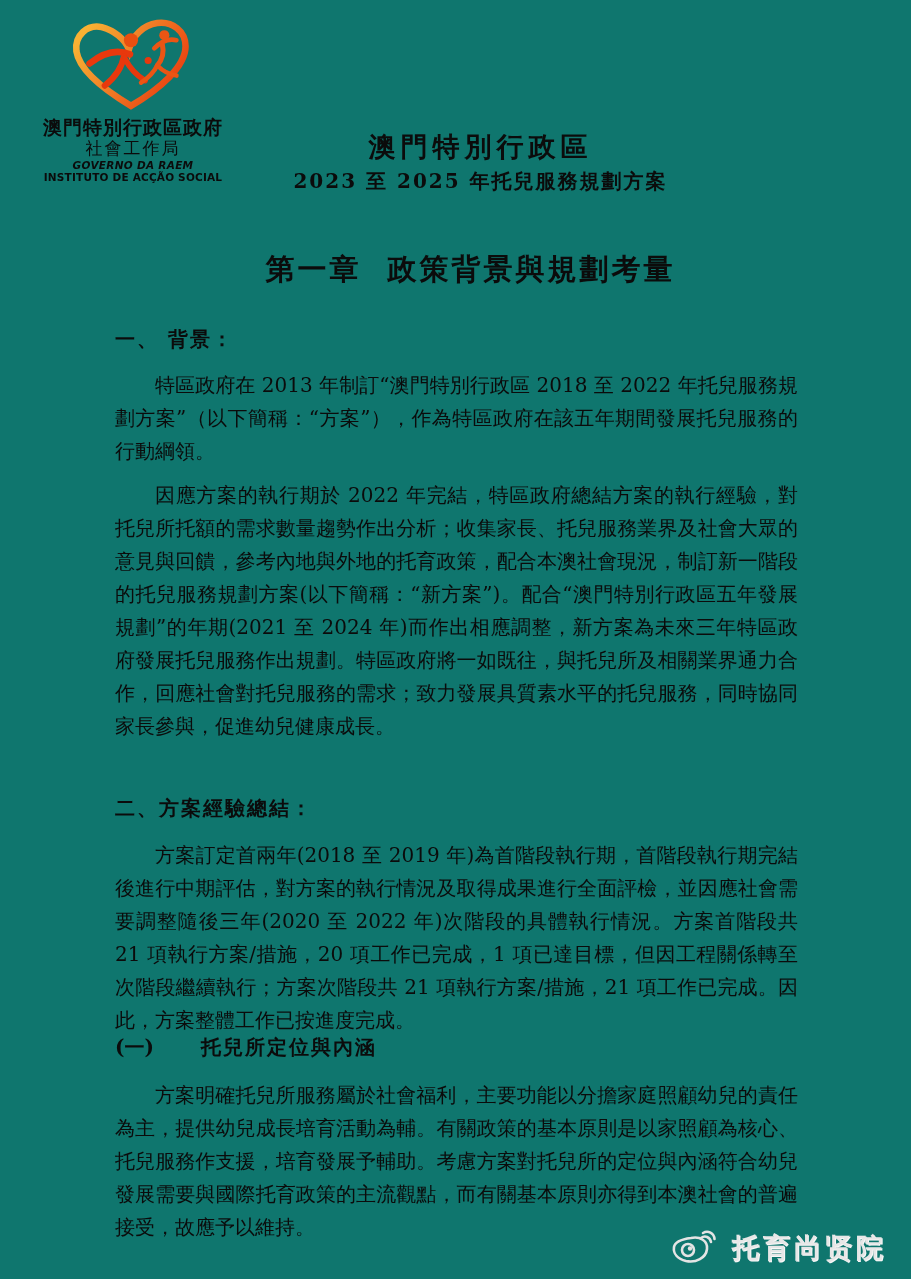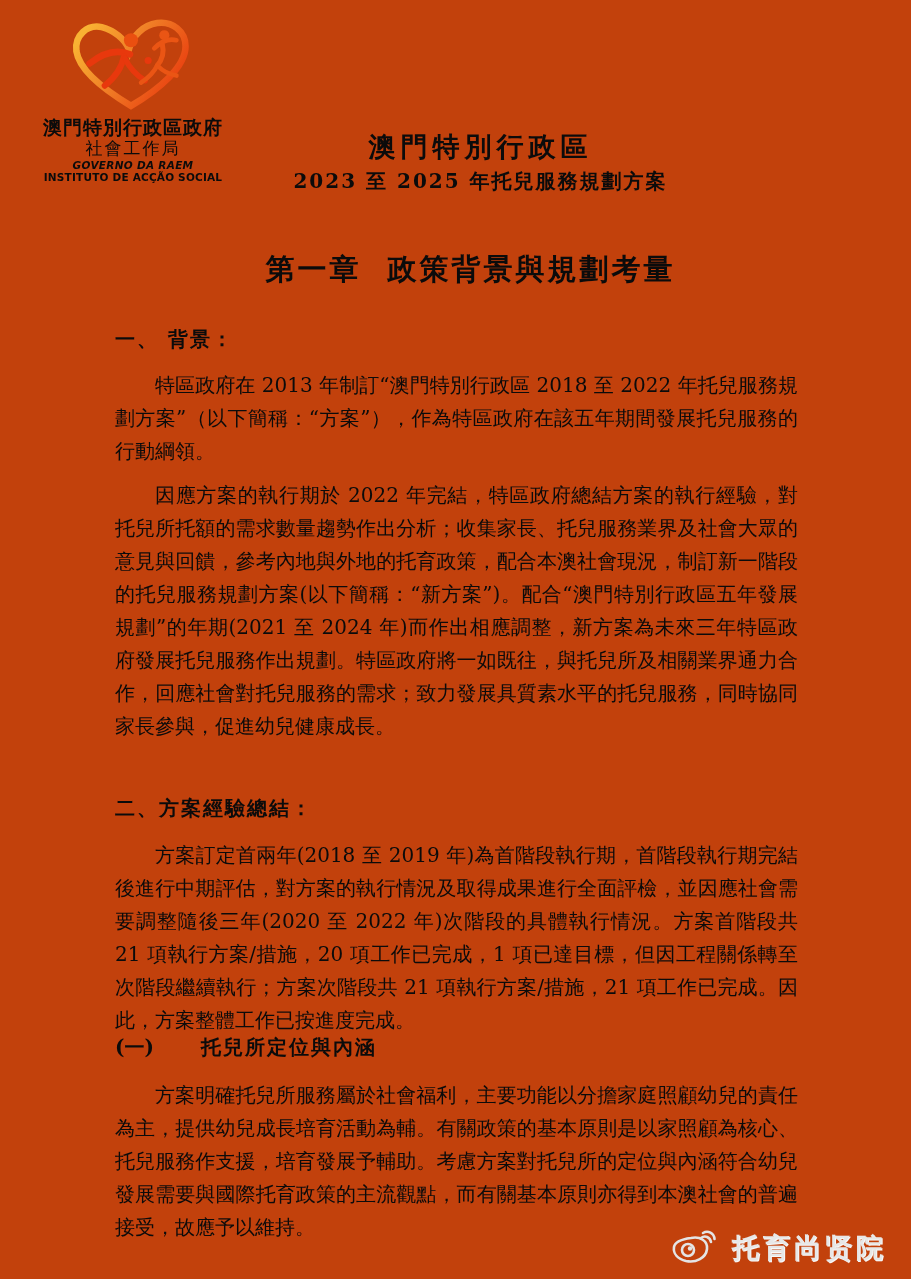--- a/index.html
+++ b/index.html
@@ -7,7 +7,7 @@
     position: relative;
     width: 911px;
     height: 1279px;
-    background: #c2410c;
+    background: #0f766e;
     overflow: hidden;
     font-family: "DejaVu Serif", "Liberation Serif", serif;
     color: #0b0b0b;

